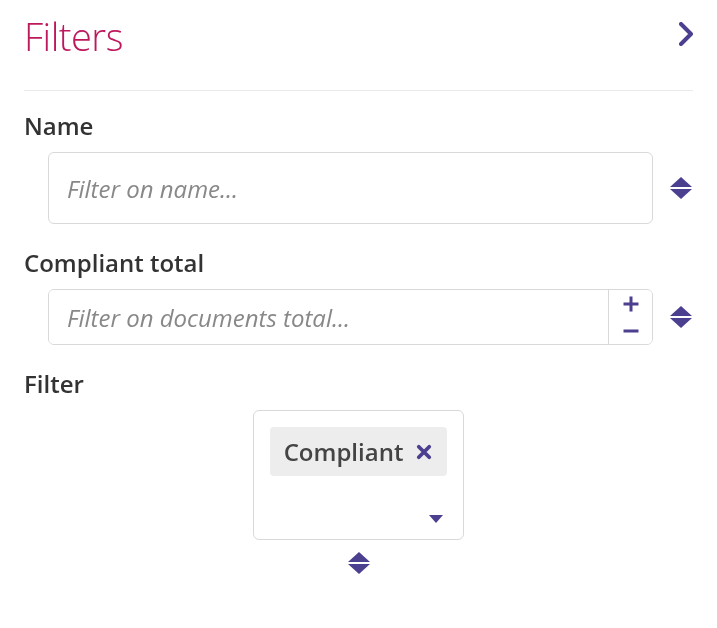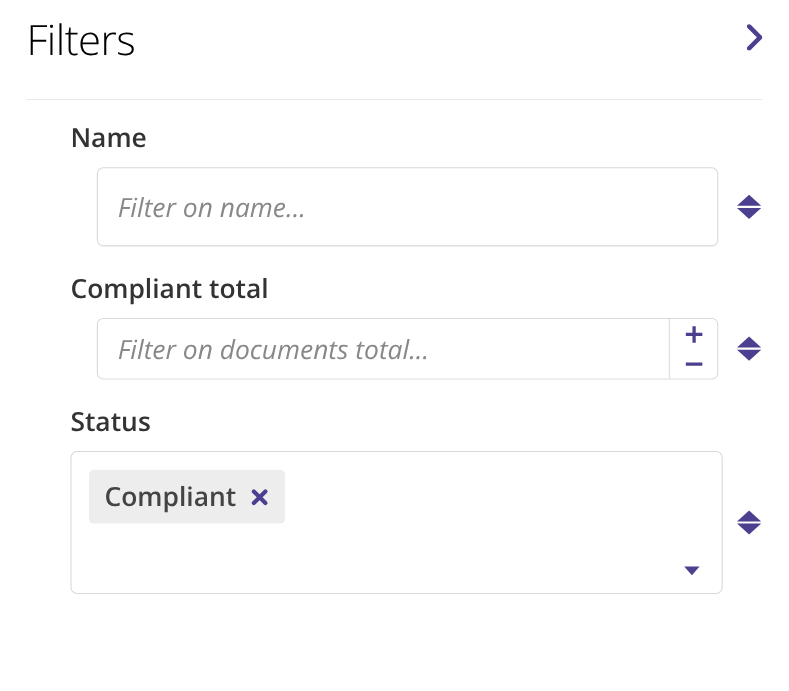--- a/index.html
+++ b/index.html
@@ -25,7 +25,7 @@
     .header h1 {
       font-size: 38px;
       font-weight: 300;
-      color: #000000;
+      color: #be185d;
       letter-spacing: -0.5px;
     }
     .chevron-right {

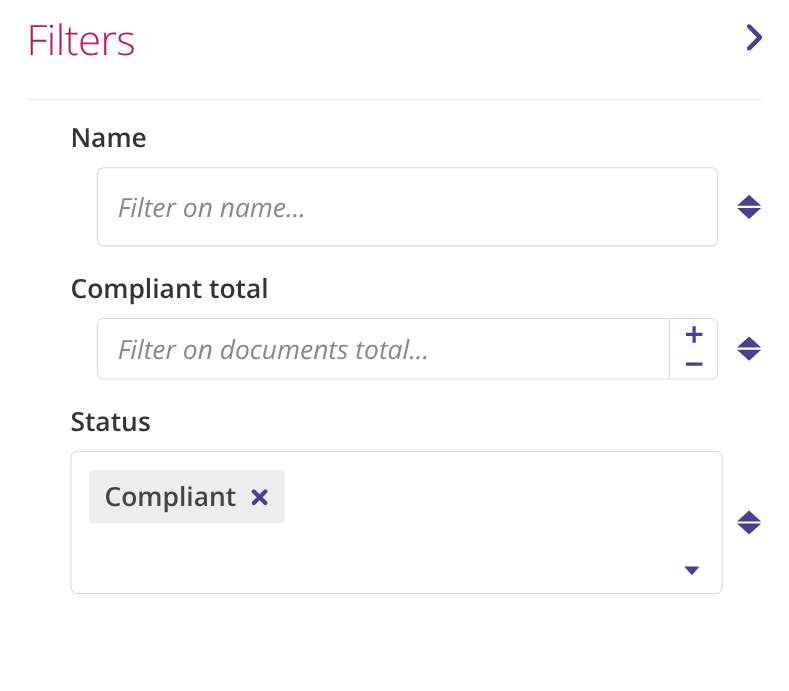--- a/index.html
+++ b/index.html
@@ -35,7 +35,6 @@
     }
     .filter-group {
       margin-bottom: 22px;
-      margin-left: 40px;
     }
     .filter-label {
       font-size: 24px;

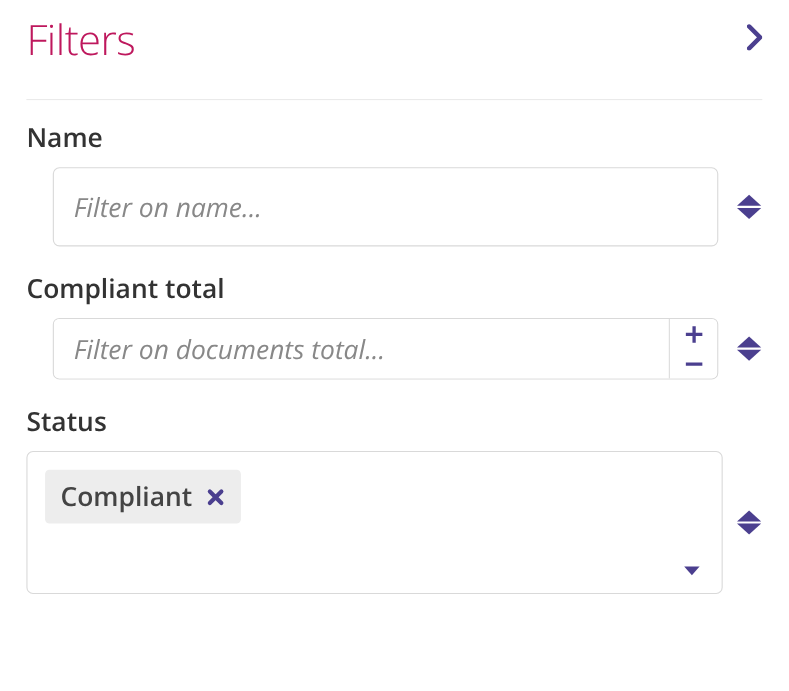--- a/index.html
+++ b/index.html
@@ -225,7 +225,7 @@
 </div>
 
 <div class="filter-group">
-  <label class="filter-label">Status</label>
+  <label class="filter-label">Filter</label>
   <div class="status-row">
     <div class="select-wrapper">
       <span class="tag">

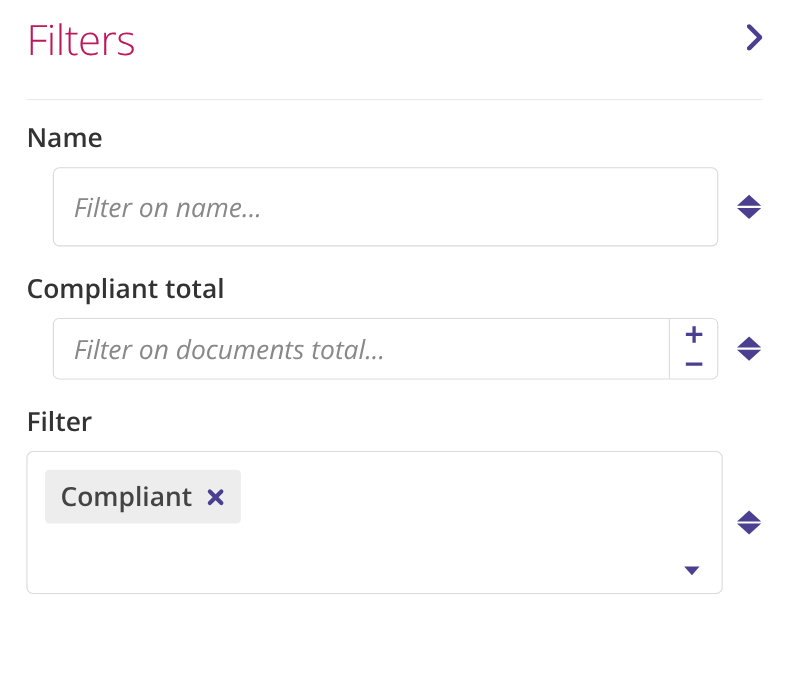--- a/index.html
+++ b/index.html
@@ -172,6 +172,7 @@
       display: flex;
       align-items: center;
       gap: 12px;
+      flex-direction: column;
     }
   </style>
 </head>

